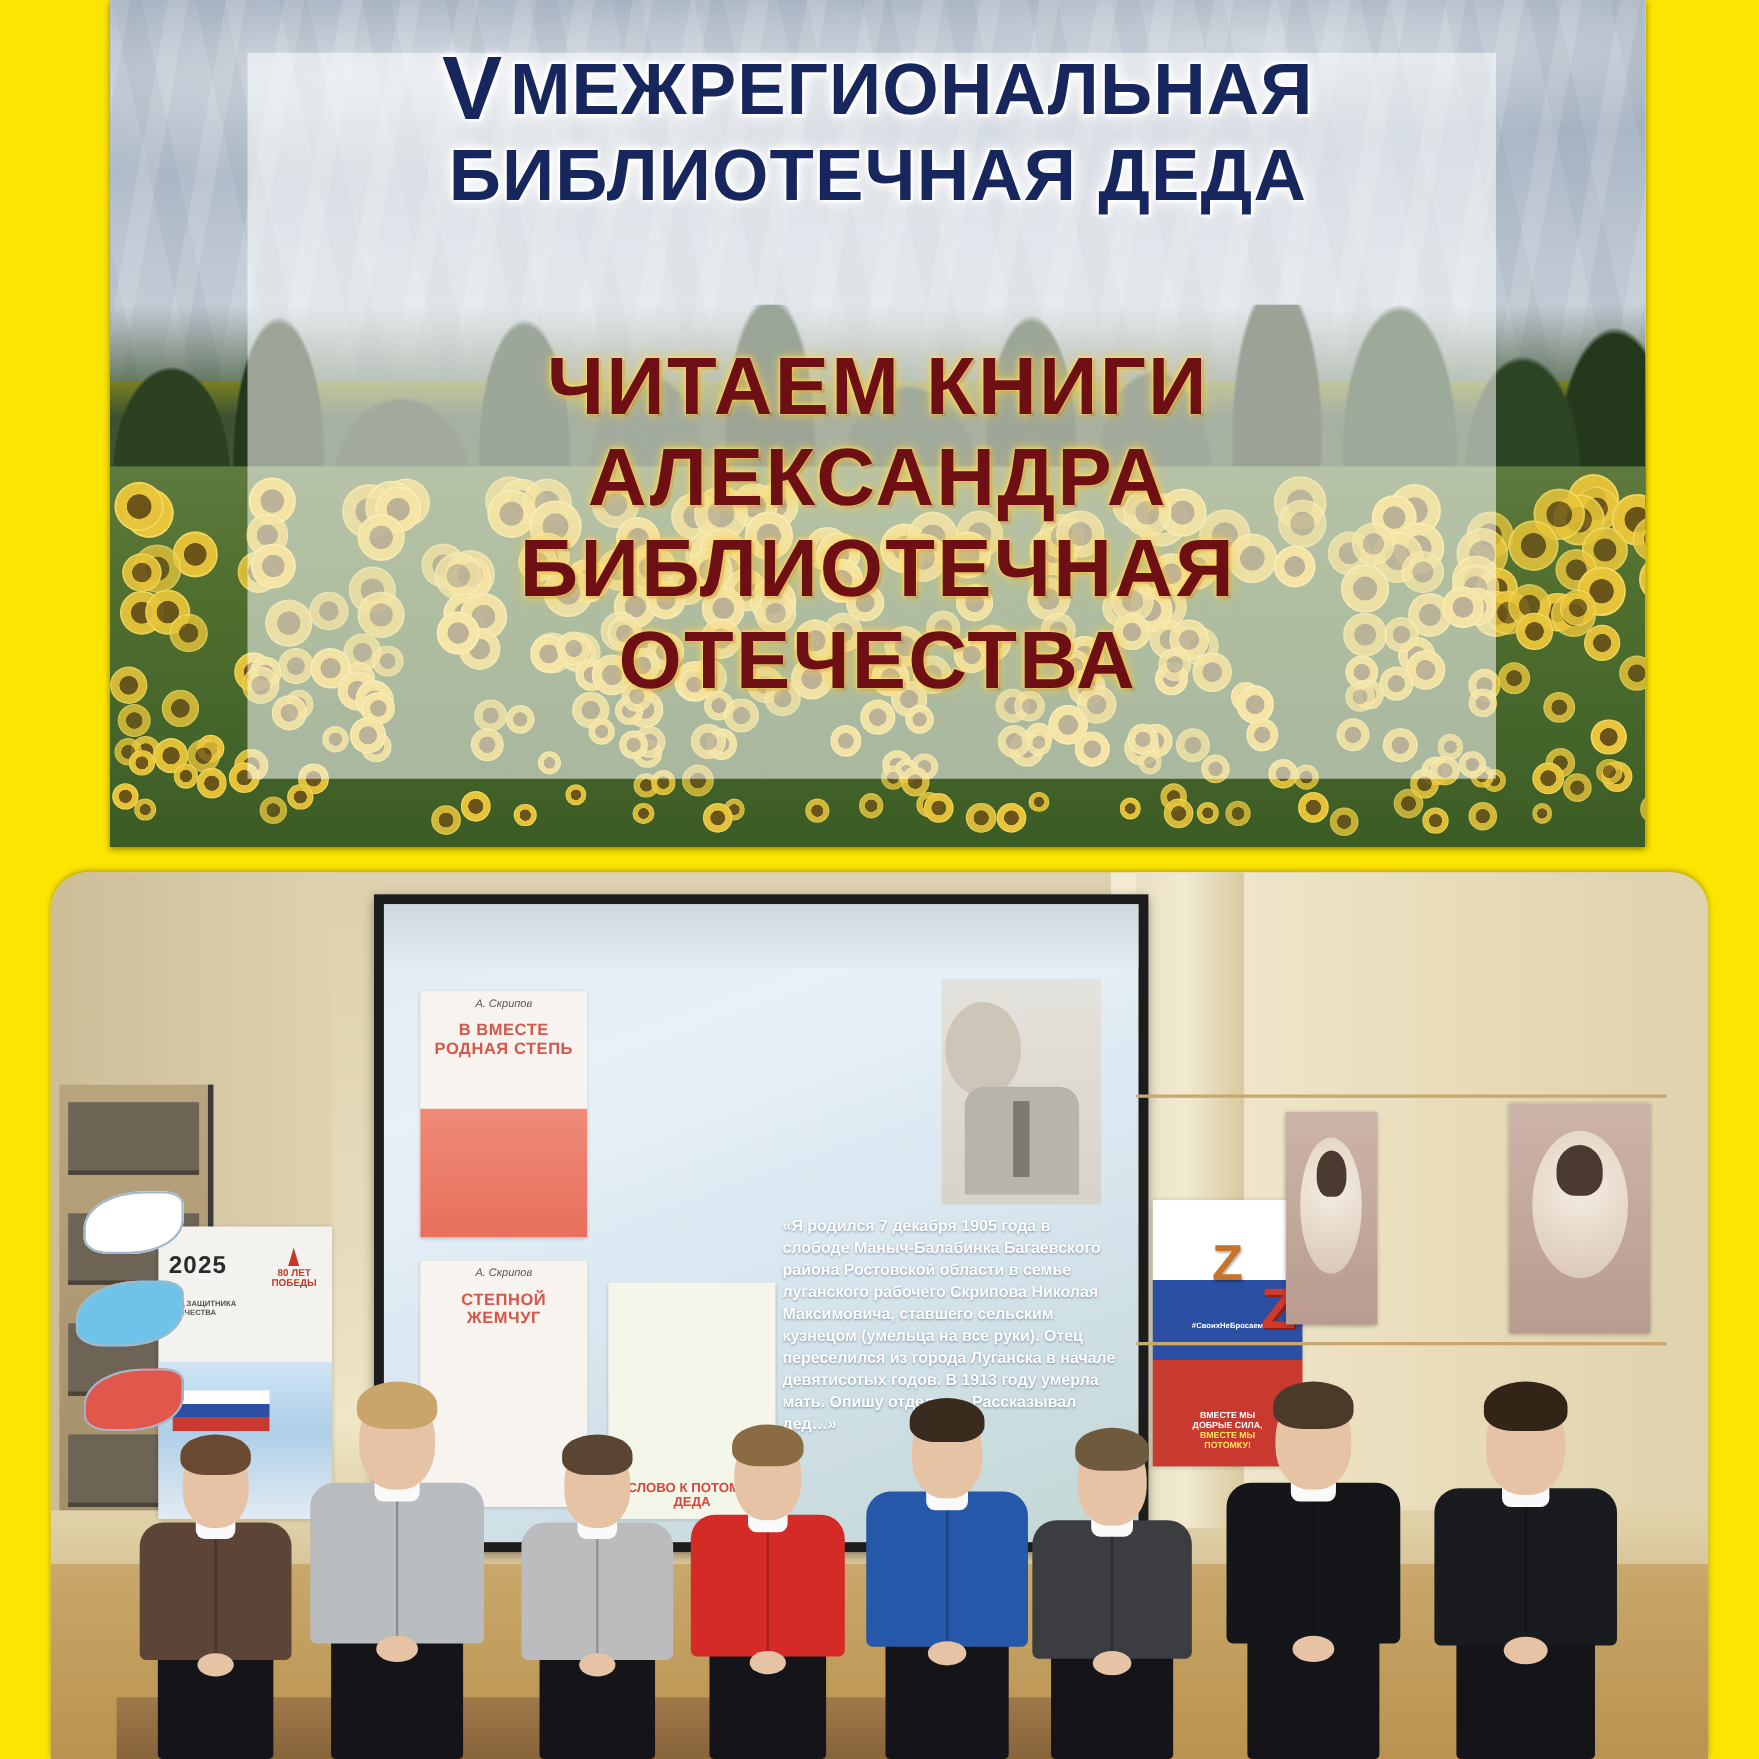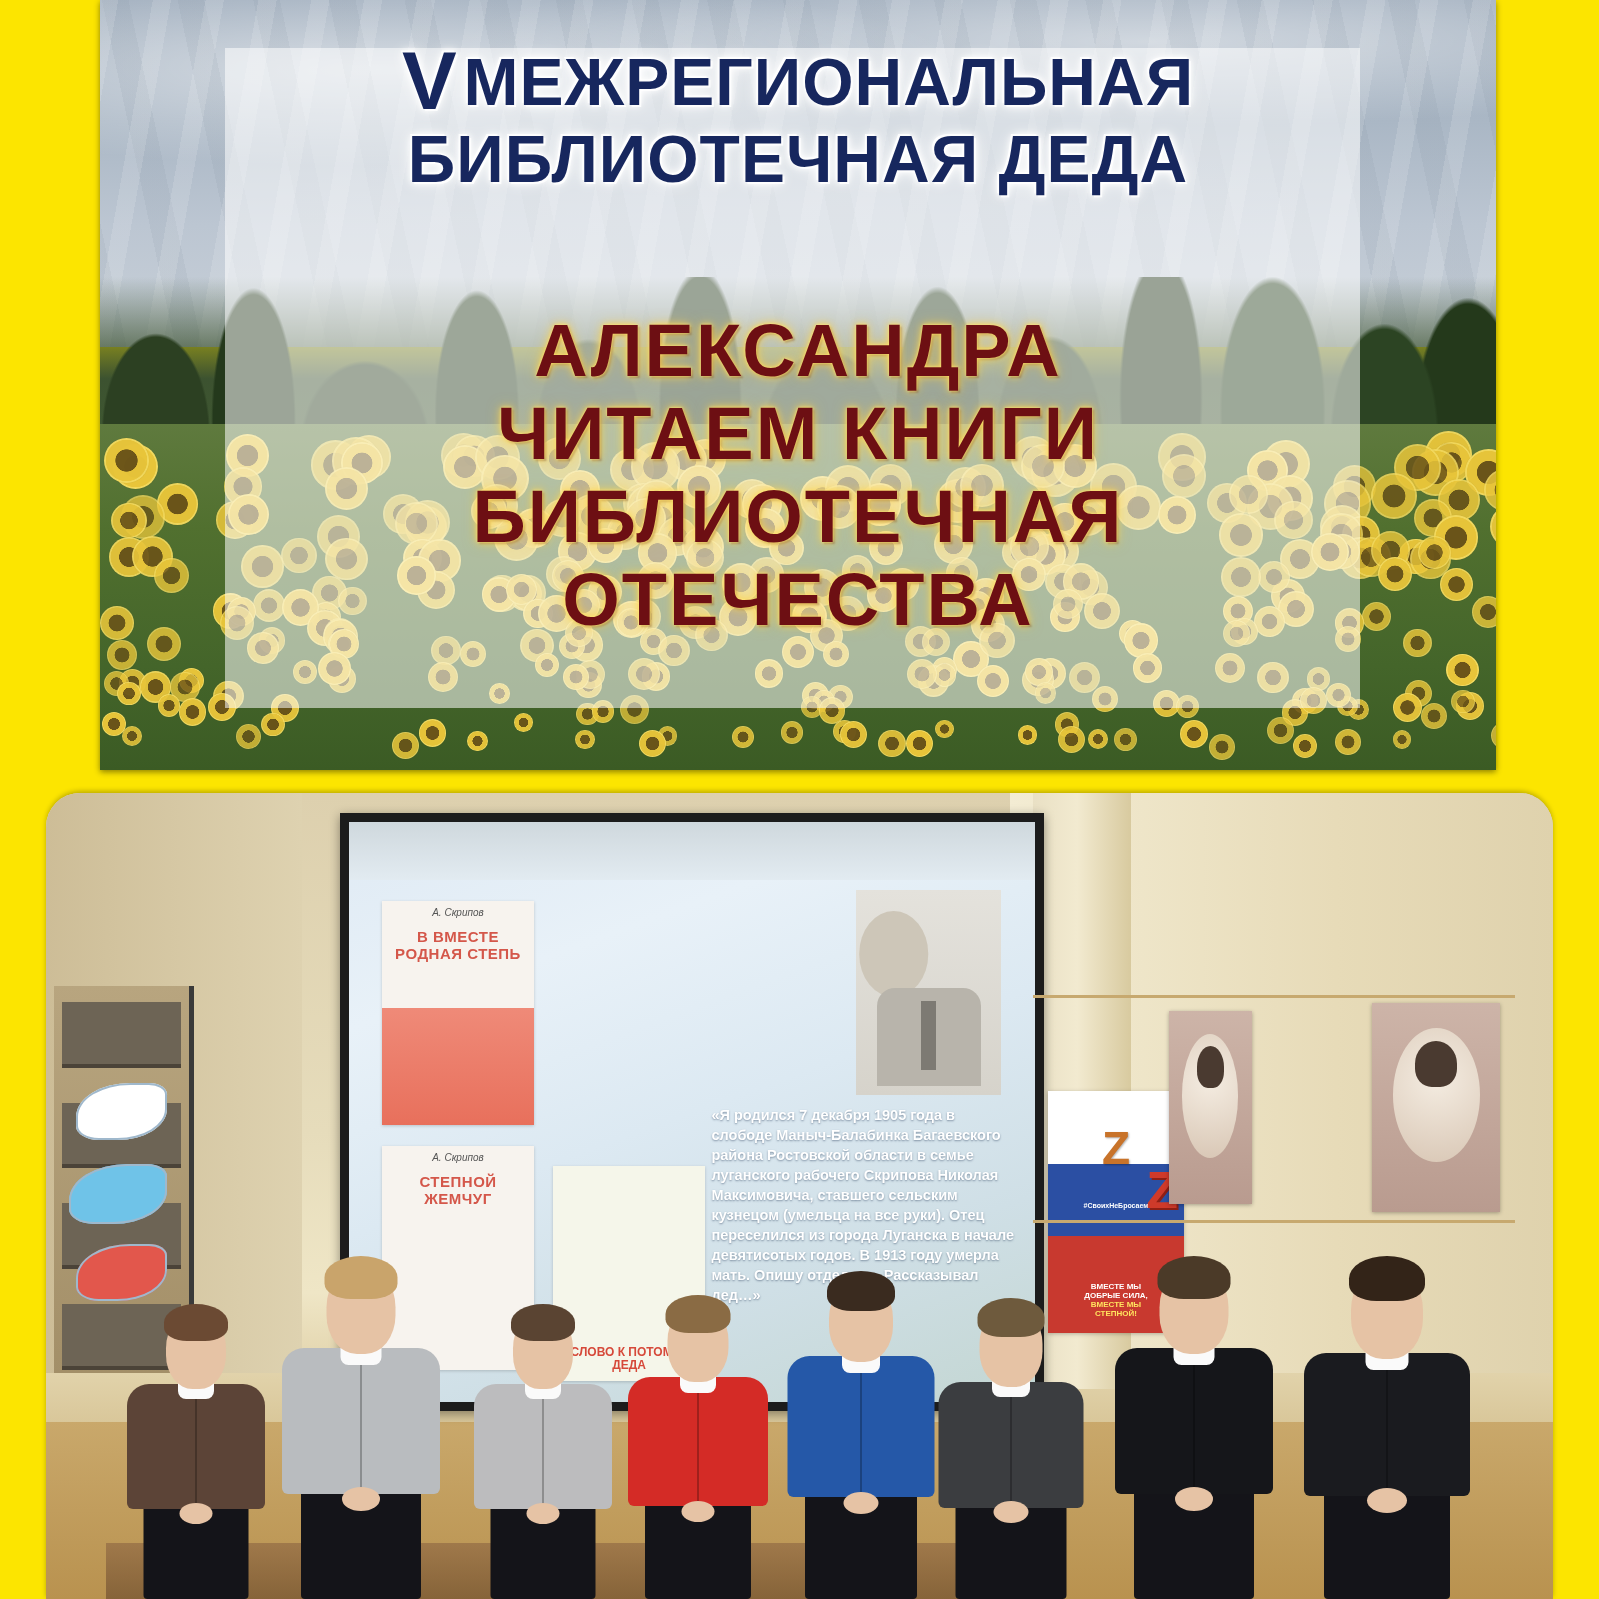--- a/index.html
+++ b/index.html
@@ -520,8 +520,8 @@
   </div>
 
   <div class="main-title">
+    <div>ЧИТАЕМ КНИГИ</div>
     <div>АЛЕКСАНДРА</div>
-    <div>ЧИТАЕМ КНИГИ</div>
     <div>БИБЛИОТЕЧНАЯ</div>
     <div>ОТЕЧЕСТВА</div>
   </div>

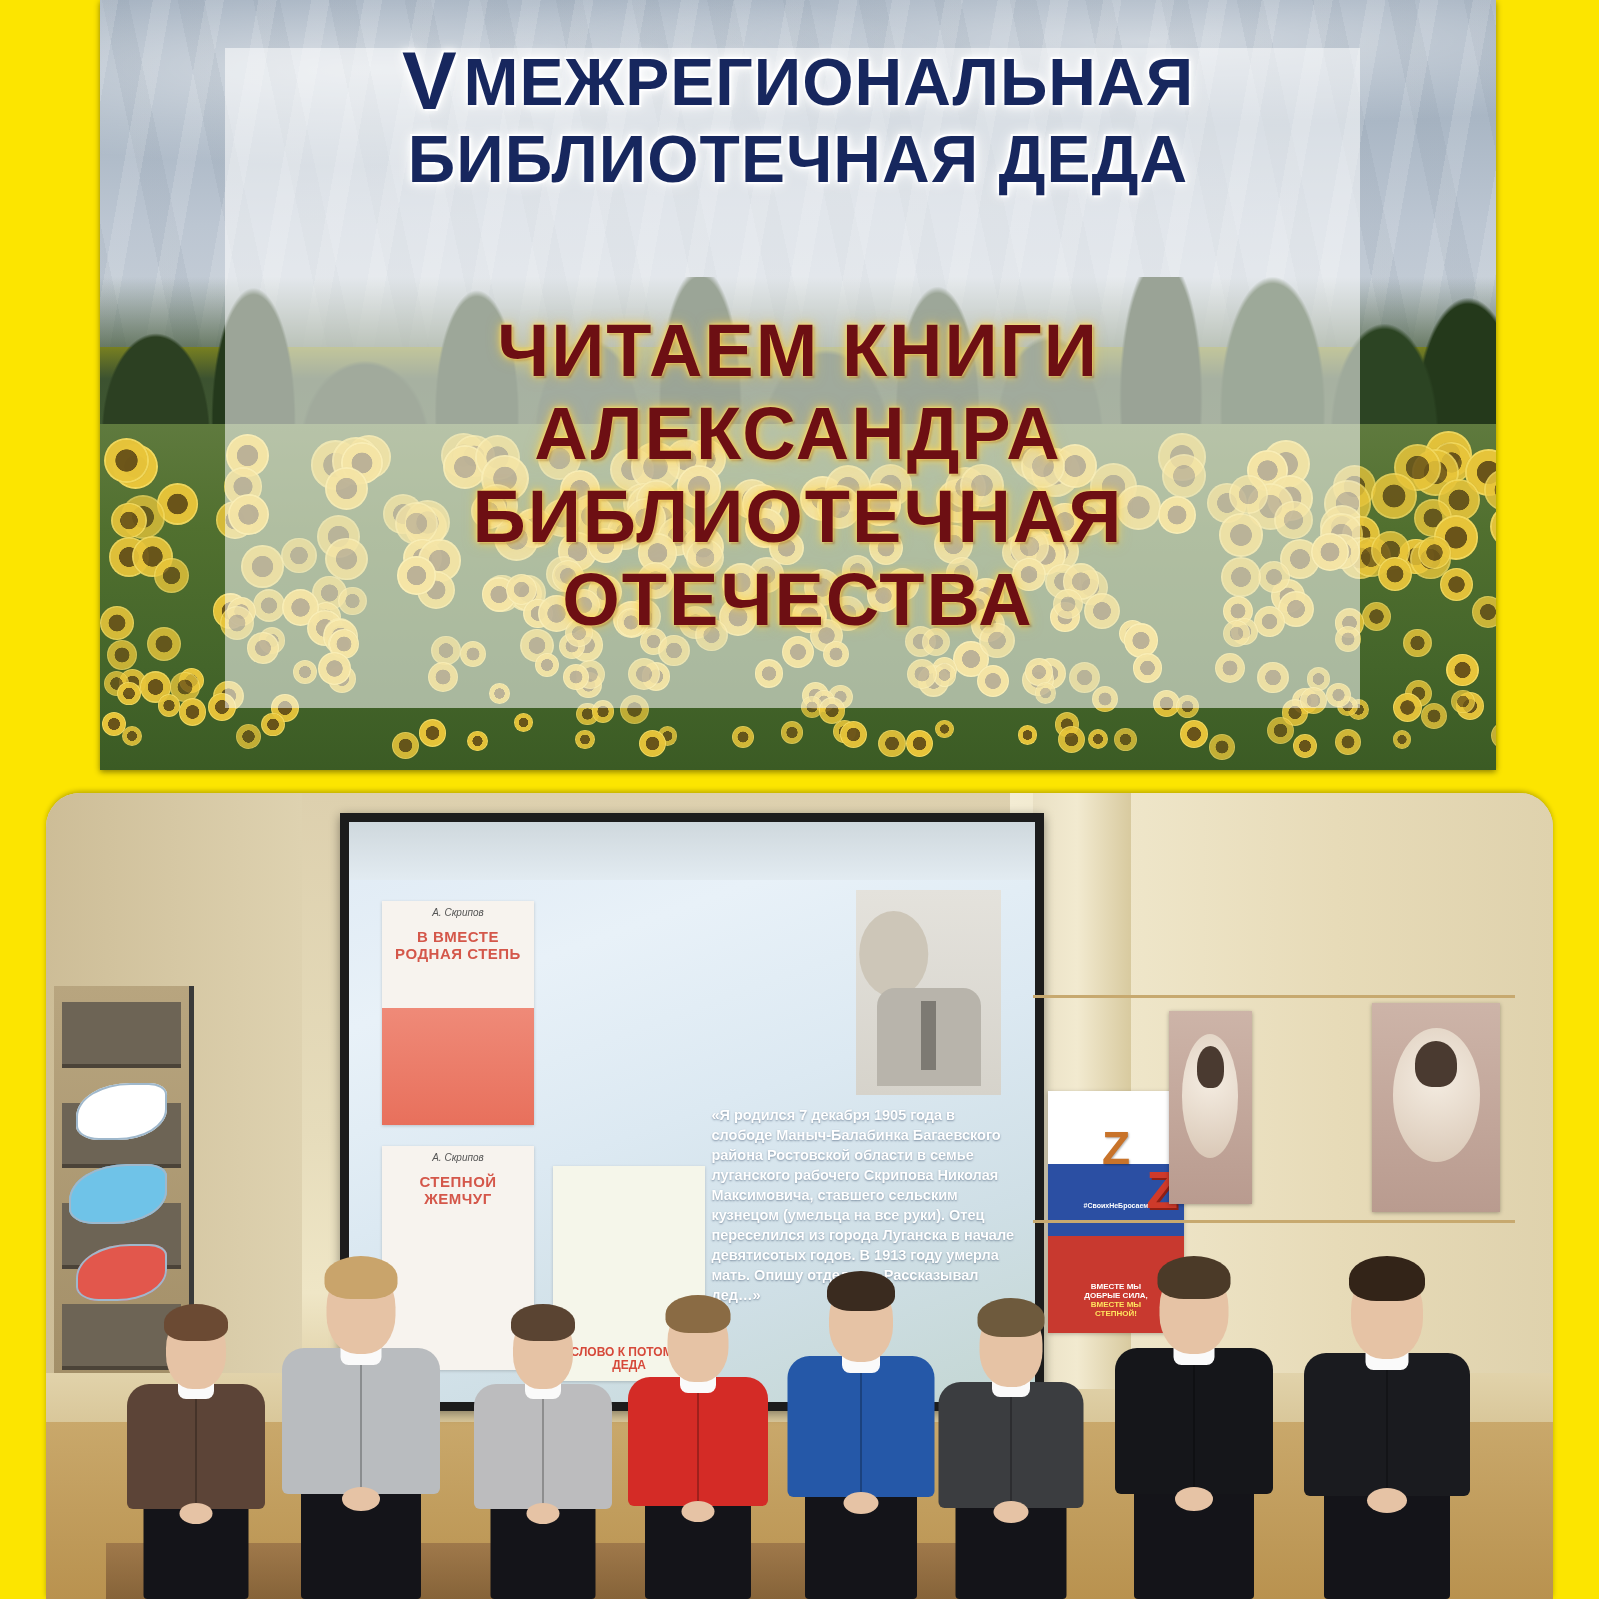--- a/index.html
+++ b/index.html
@@ -542,6 +542,16 @@
     <div class="row"></div>
   </div>
 
+  <div class="poster2025">
+    <div class="p25-year">2025</div>
+    <div class="p25-sub">ГОД ЗАЩИТНИКА ОТЕЧЕСТВА</div>
+    <div class="p25-badge">
+      <span class="mamaev"></span>
+      <span>80</span>
+      <span>ЛЕТ ПОБЕДЫ</span>
+    </div>
+    <div class="p25-art"></div>
+  </div>
   <span class="dove d1"></span>
   <span class="dove d2"></span>
   <span class="dove d3"></span>

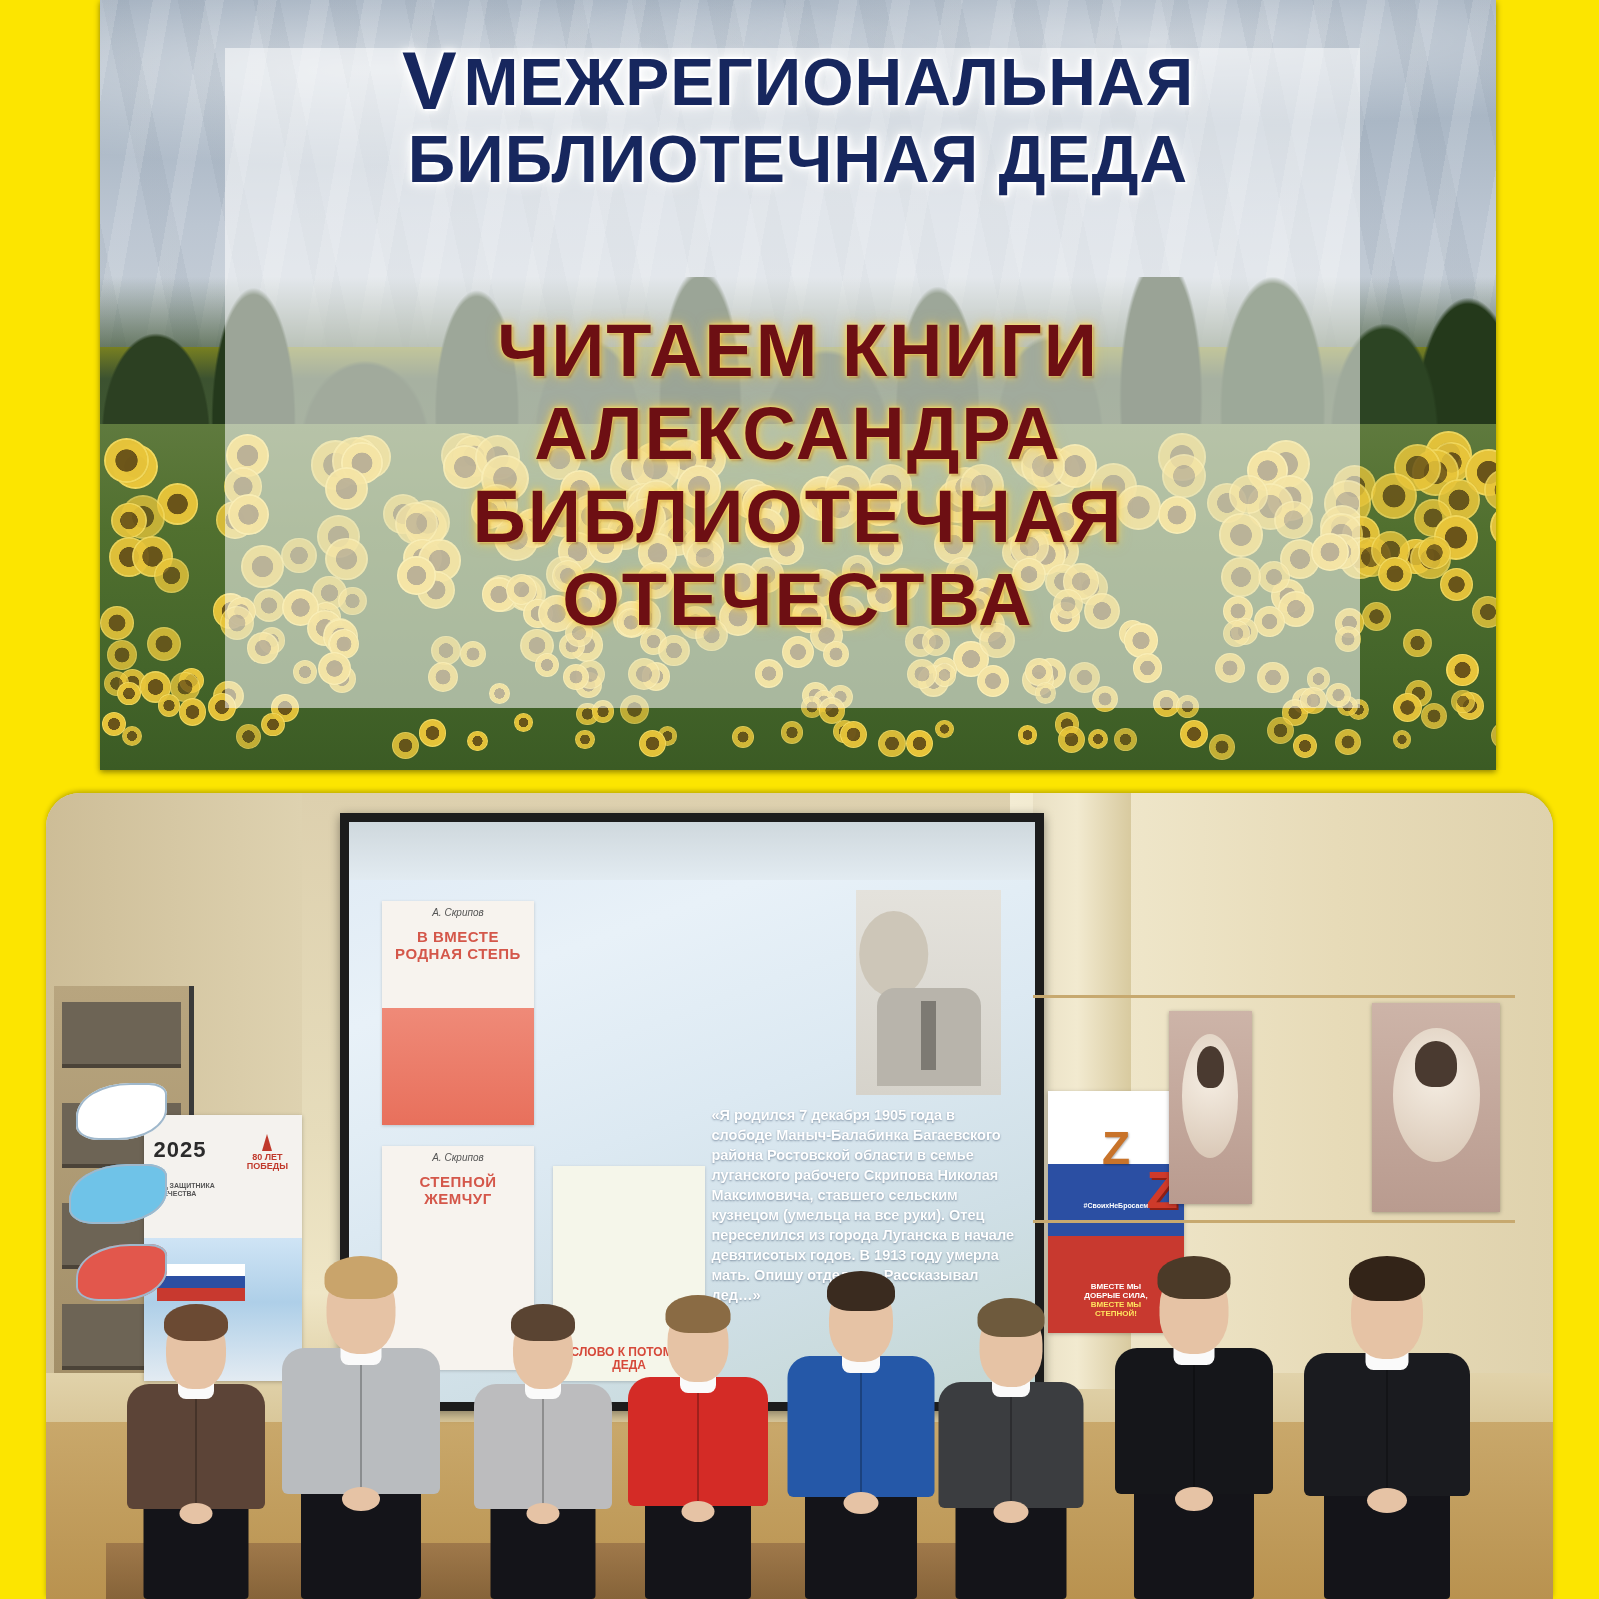--- a/index.html
+++ b/index.html
@@ -593,7 +593,7 @@
       <span>ВМЕСТЕ МЫ</span><br>
       <span>ДОБРЫЕ СИЛА,</span><br>
       <em>ВМЕСТЕ МЫ</em><br>
-      <em>СТЕПНОЙ!</em>
+      <em>ПОТОМКУ!</em>
     </div>
   </div>
   <div class="zribbon">Z</div>

